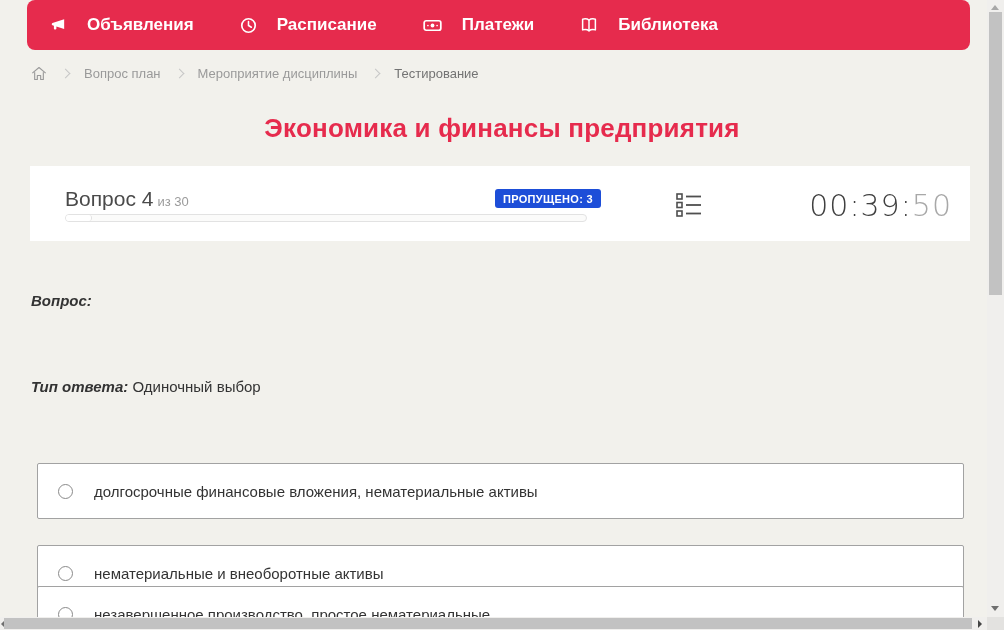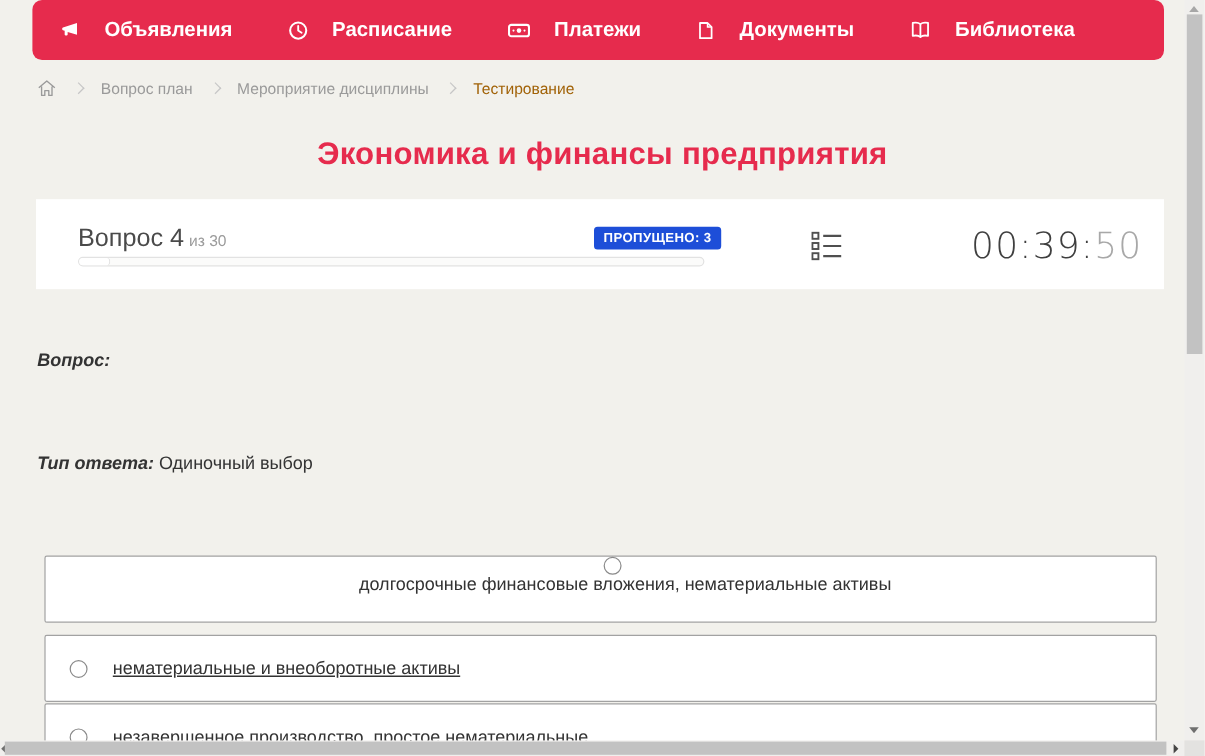--- a/index.html
+++ b/index.html
@@ -115,15 +115,6 @@
     </div>
     <div class="nav-item">
       <span class="nav-icon">
-        <svg width="16" height="17" viewBox="0 0 24 24">
-            <path d="M5 2.5 H14.5 L19.5 7.5 V21.5 H5 Z" stroke="#fff" stroke-width="2.2" fill="none" stroke-linejoin="round"></path>
-            <path d="M14.5 2.5 V7.5 H19.5" stroke="#fff" stroke-width="2" fill="none"></path>
-          </svg>
-      </span>
-      <span>Документы</span>
-    </div>
-    <div class="nav-item">
-      <span class="nav-icon">
         <svg width="18" height="18" viewBox="0 0 24 24">
             <path d="M12 5.5 C10 3.8 6.8 3.5 3.5 4.2 V18.5 C6.8 17.8 10 18.1 12 19.8 C14 18.1 17.2 17.8 20.5 18.5 V4.2 C17.2 3.5 14 3.8 12 5.5 Z" stroke="#fff" stroke-width="2" fill="none" stroke-linejoin="round"></path>
             <path d="M12 5.5 V19.8" stroke="#fff" stroke-width="2"></path>

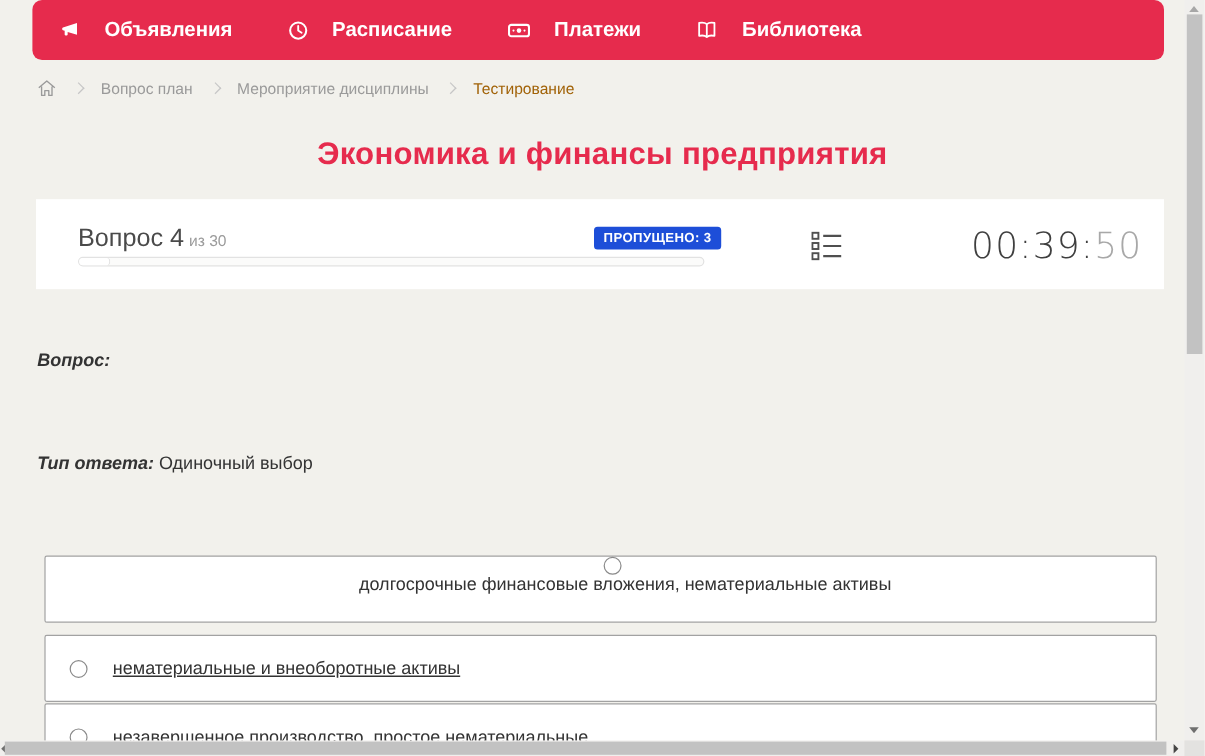--- a/index.html
+++ b/index.html
@@ -20,7 +20,7 @@
   .breadcrumb { position:absolute; left:31px; top:62px; height:22px; display:flex;
                 align-items:center; column-gap:13px; font-size:13px; color:#9a9a9a; }
   .crumb { color:#9a9a9a; cursor:pointer; }
-  .crumb.current { color:#a16207;text-align:right; }
+  .crumb.current { color:#737373;text-align:right; }
   .crumb-sep { width:7px; height:7px; border-top:1.5px solid #c6c6c6; border-right:1.5px solid #c6c6c6;
                transform:rotate(45deg); margin:0 2px; }
   .home-link { display:flex; align-items:center; cursor:pointer; }

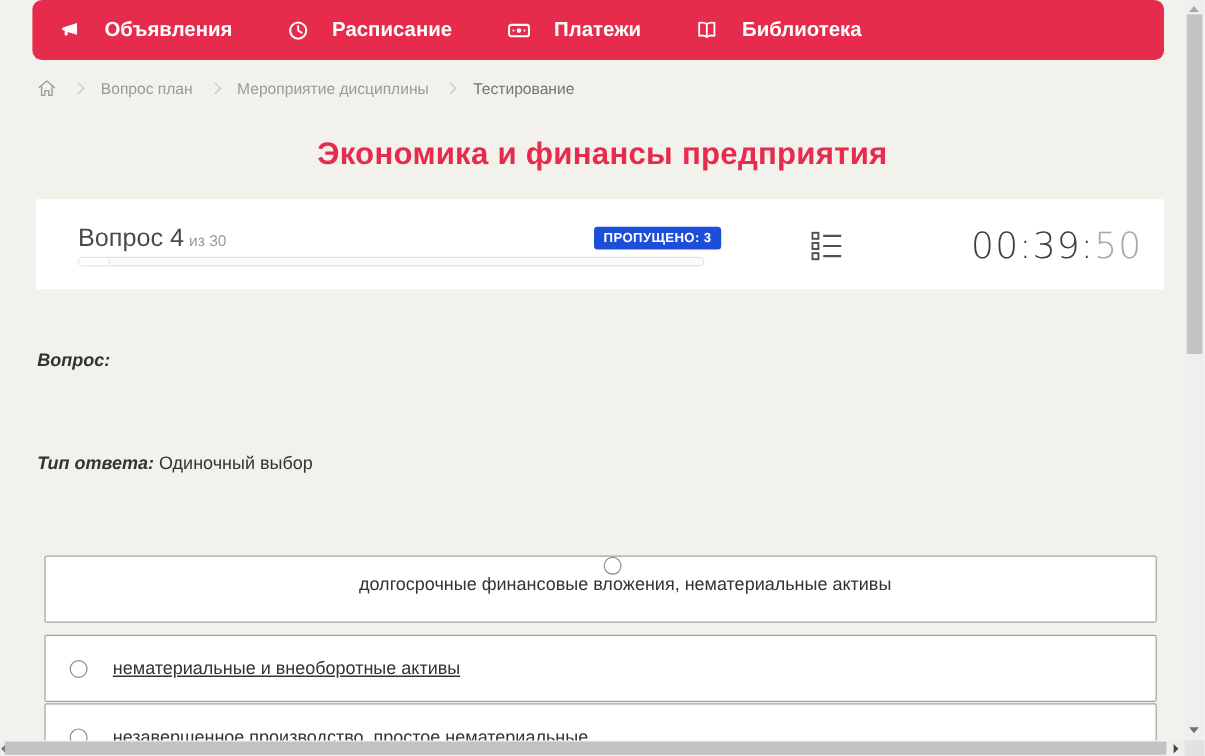--- a/index.html
+++ b/index.html
@@ -170,7 +170,7 @@
     <span>Одиночный выбор</span>
   </div>
 
-  <div class="option" style="top:463px;flex-direction:column;">
+  <div class="option" style="top:463px;">
     <span class="radio"></span>
     <span class="opt-label">долгосрочные финансовые вложения, нематериальные активы</span>
   </div>

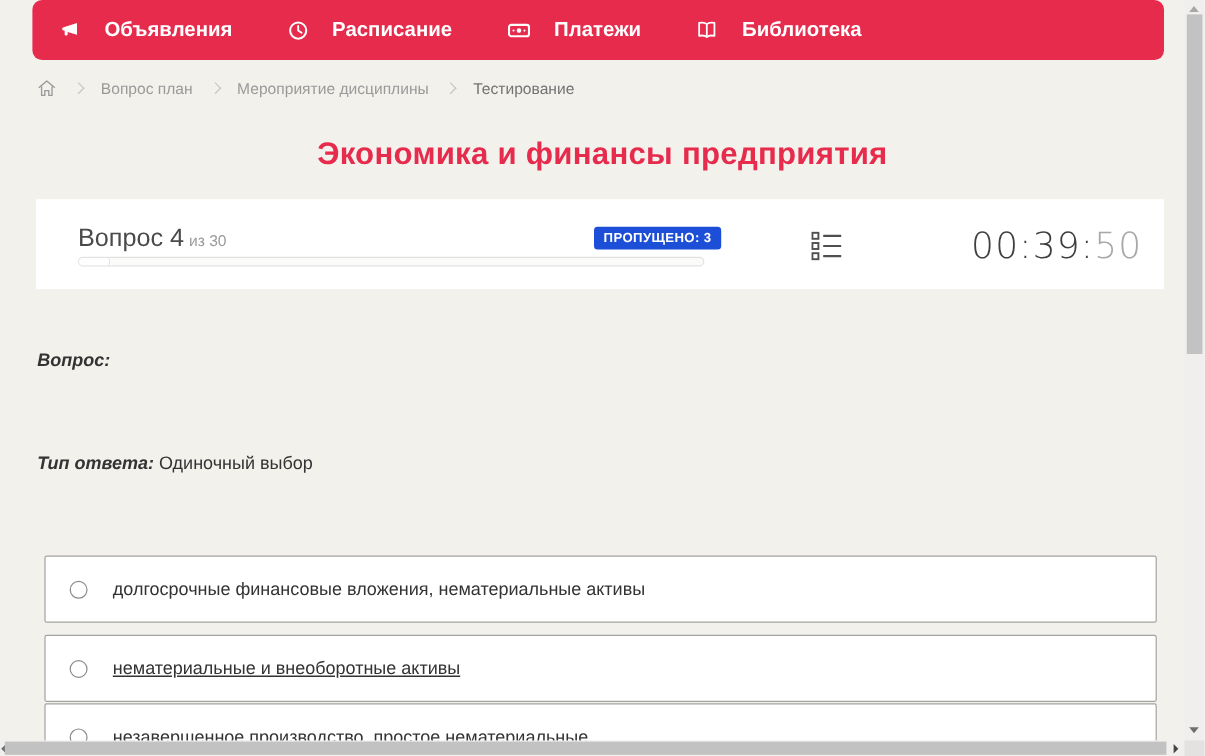--- a/index.html
+++ b/index.html
@@ -174,7 +174,7 @@
     <span class="radio"></span>
     <span class="opt-label">долгосрочные финансовые вложения, нематериальные активы</span>
   </div>
-  <div class="option" style="top:529px;text-decoration:underline;">
+  <div class="option" style="top:545px;">
     <span class="radio"></span>
     <span class="opt-label">нематериальные и внеоборотные активы</span>
   </div>

